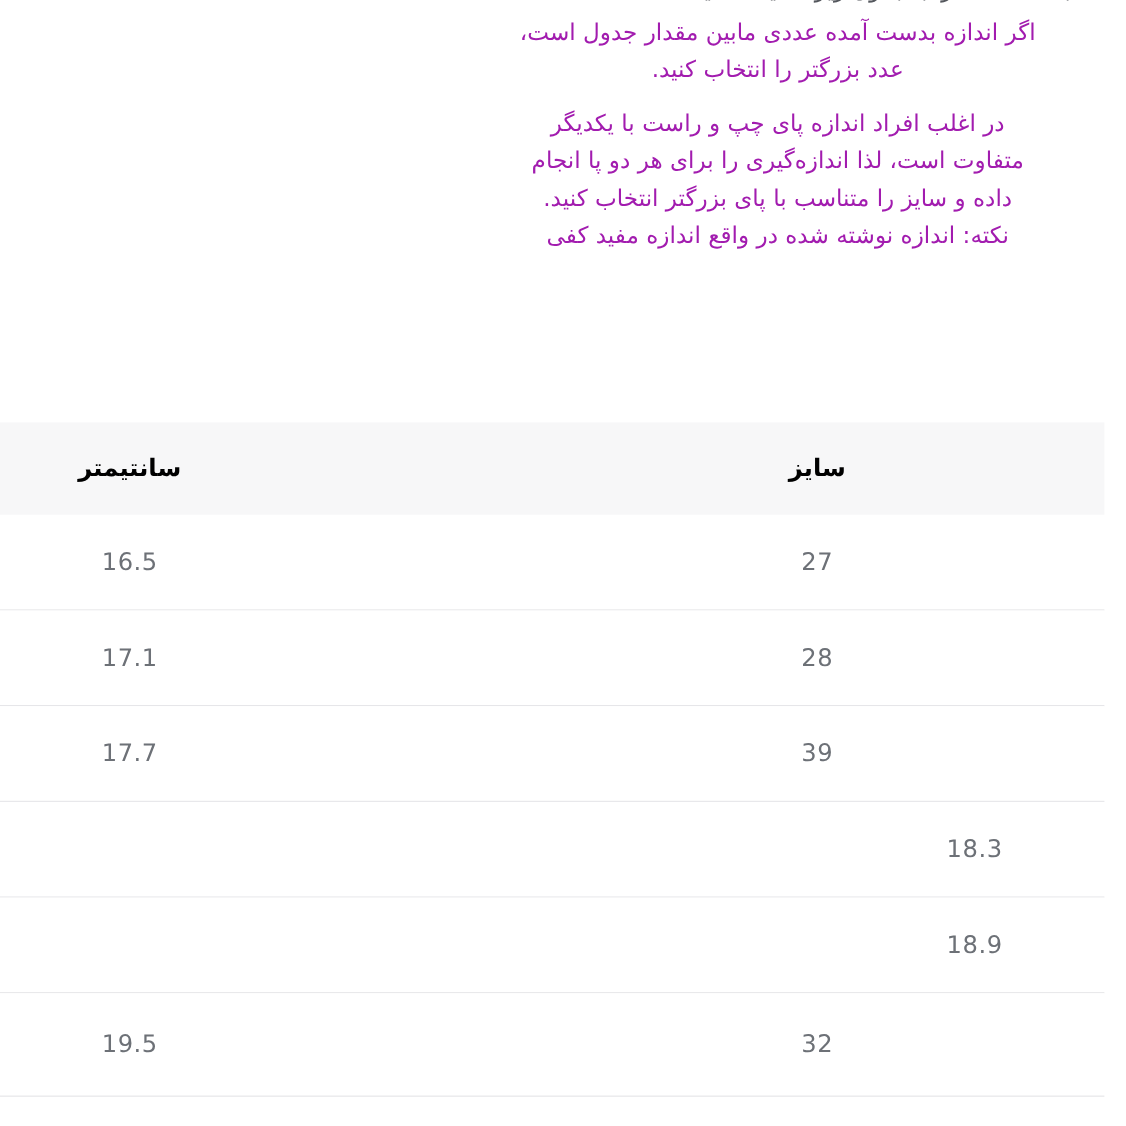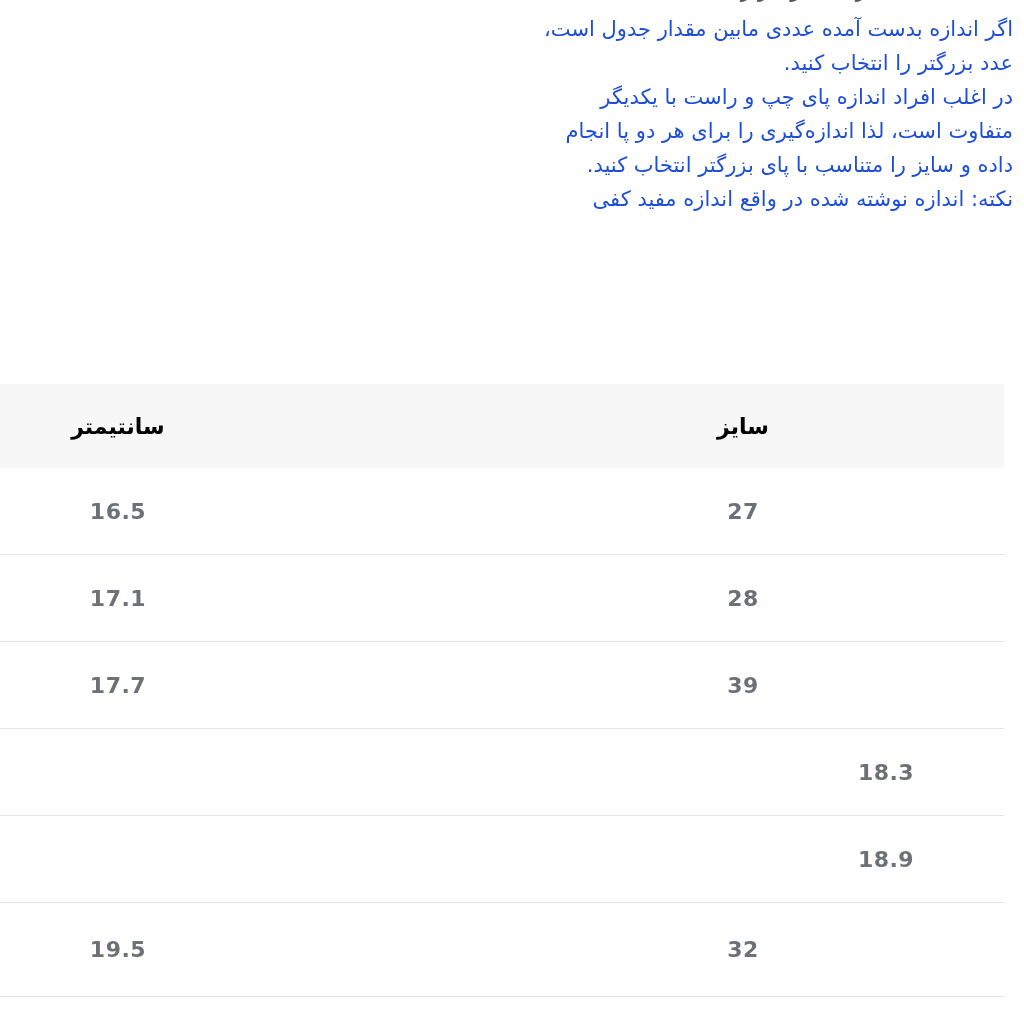--- a/index.html
+++ b/index.html
@@ -16,8 +16,8 @@
     top: 12px;
     right: 11px;
     width: 612px;
-    text-align: right;
-    color: #1d4ed8;
+    text-align: center;
+    color: #a21caf;
     font-size: 21px;
   }
   .intro-line {

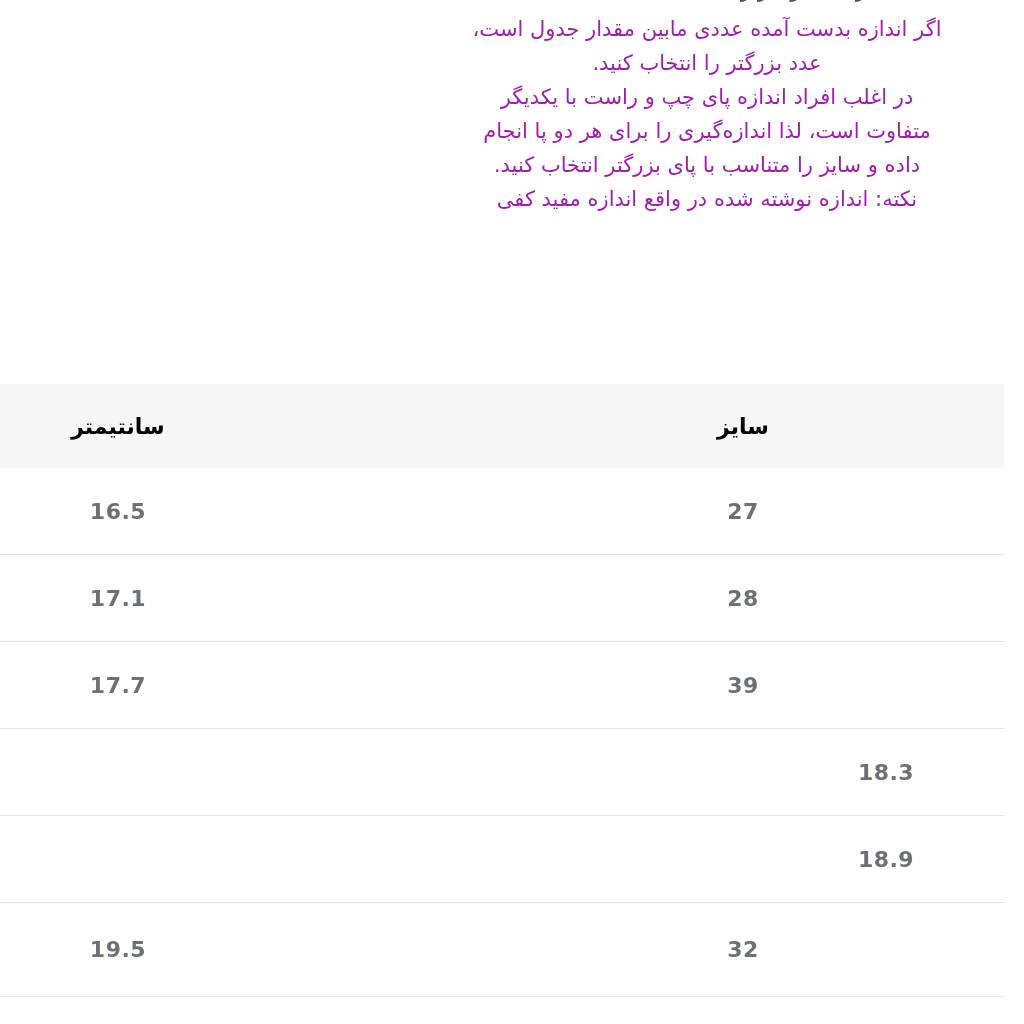--- a/index.html
+++ b/index.html
@@ -25,7 +25,7 @@
     white-space: nowrap;
     direction: rtl;
   }
-  .para-start { }
+  .para-start { margin-top: 15px; }
   
   .clipped-line {
     position: absolute;

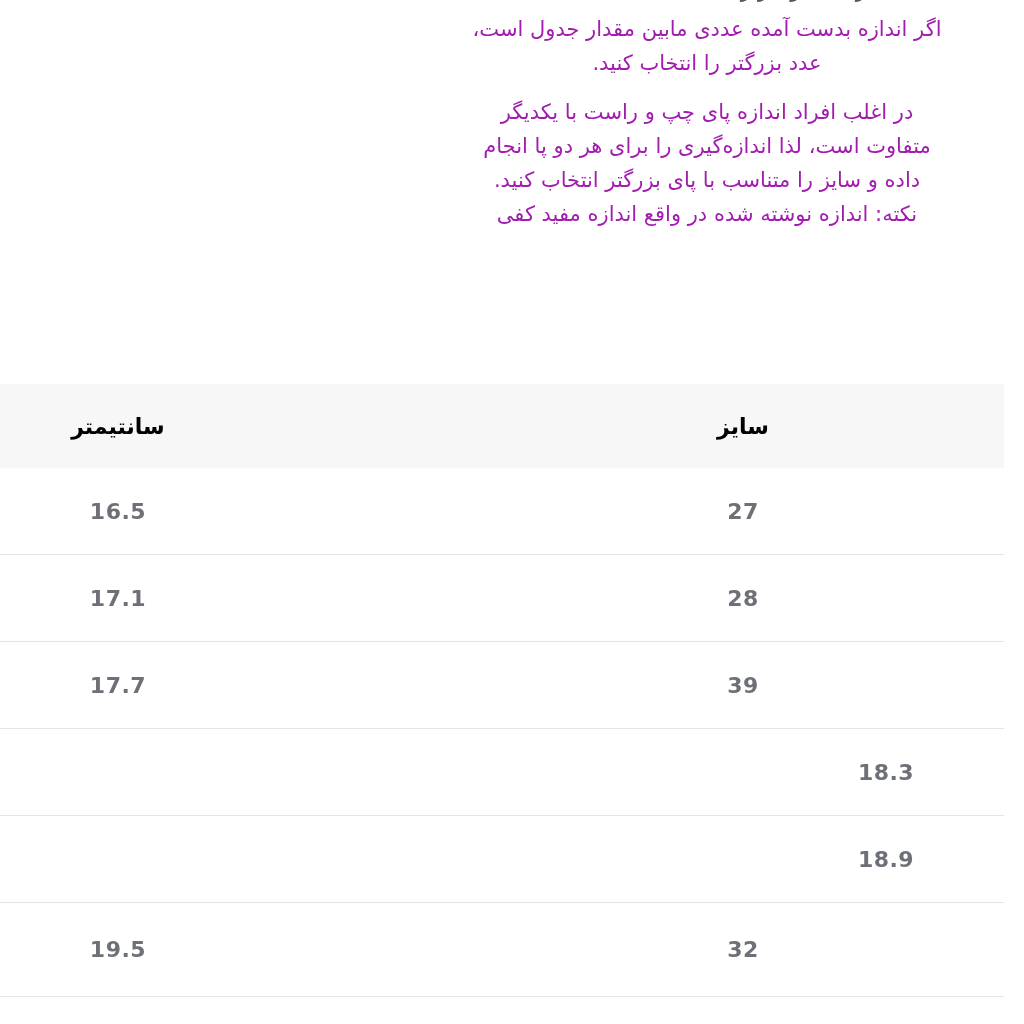--- a/index.html
+++ b/index.html
@@ -67,7 +67,6 @@
   .cell {
     text-align: center;
     direction: ltr;
-    font-weight: bold;
   }
   .cell.size-col { flex: 0 0 52%; }
   .cell.cm-col   { flex: 0 0 23.5%; }

